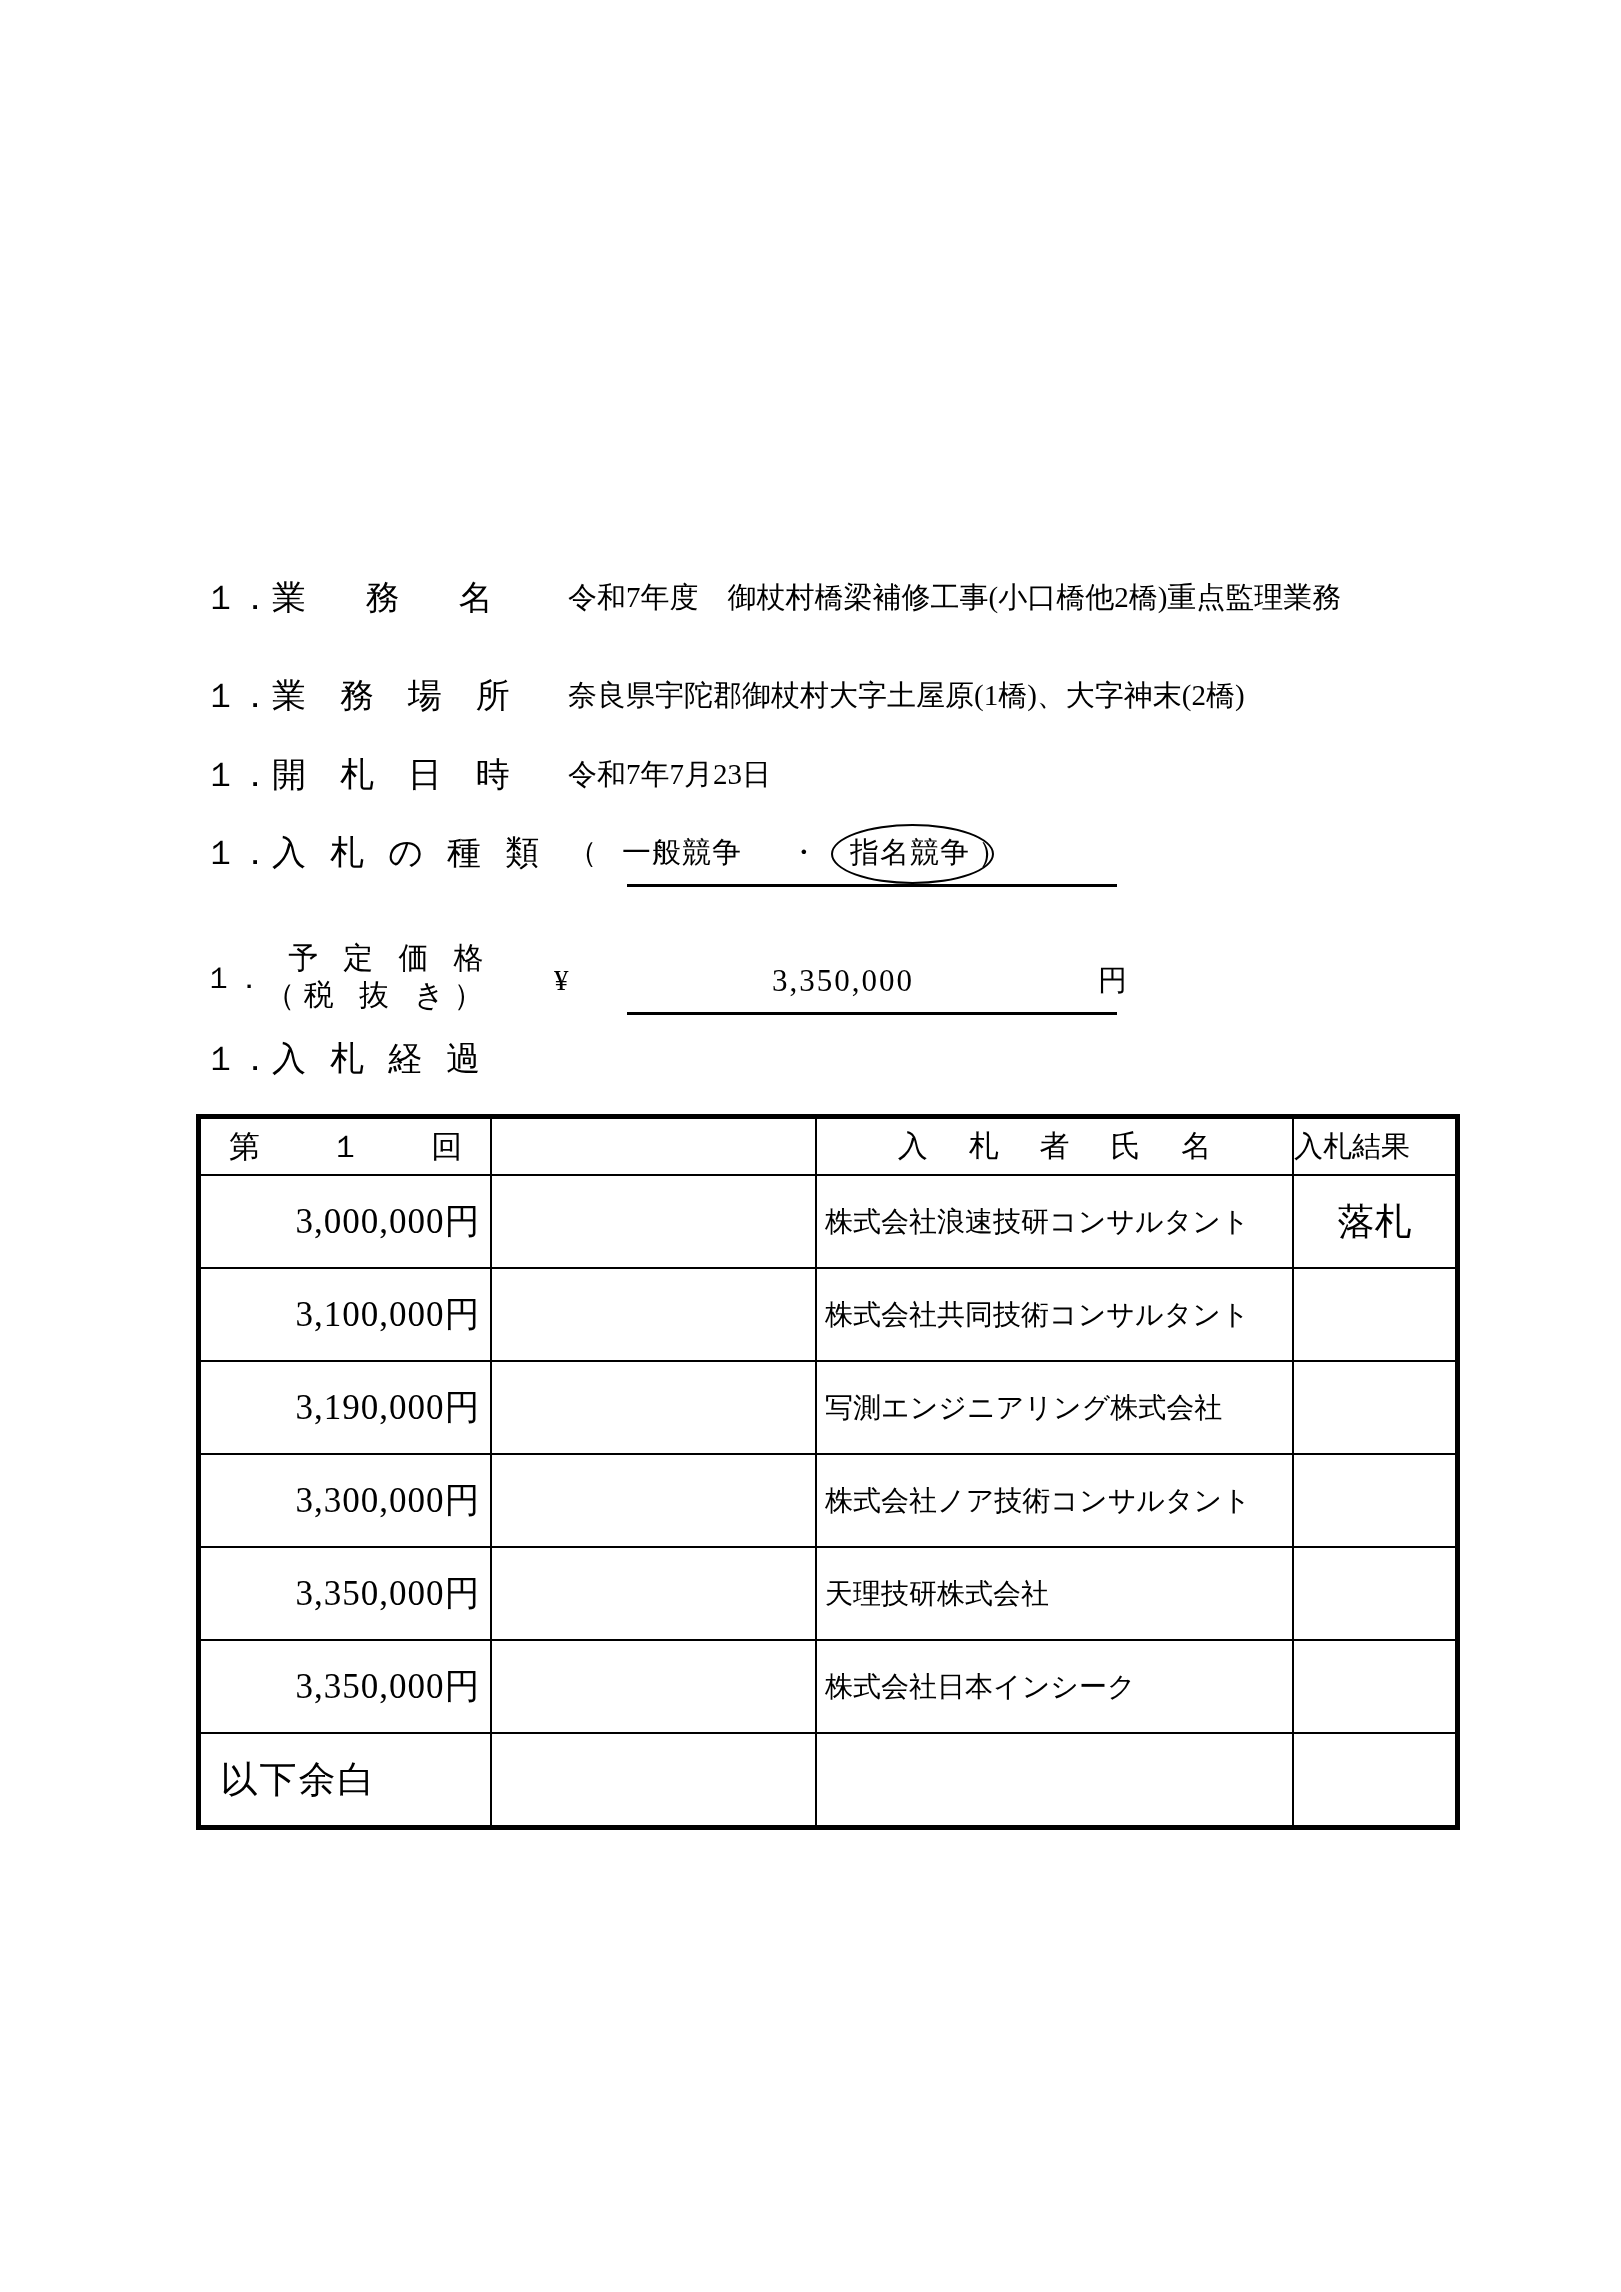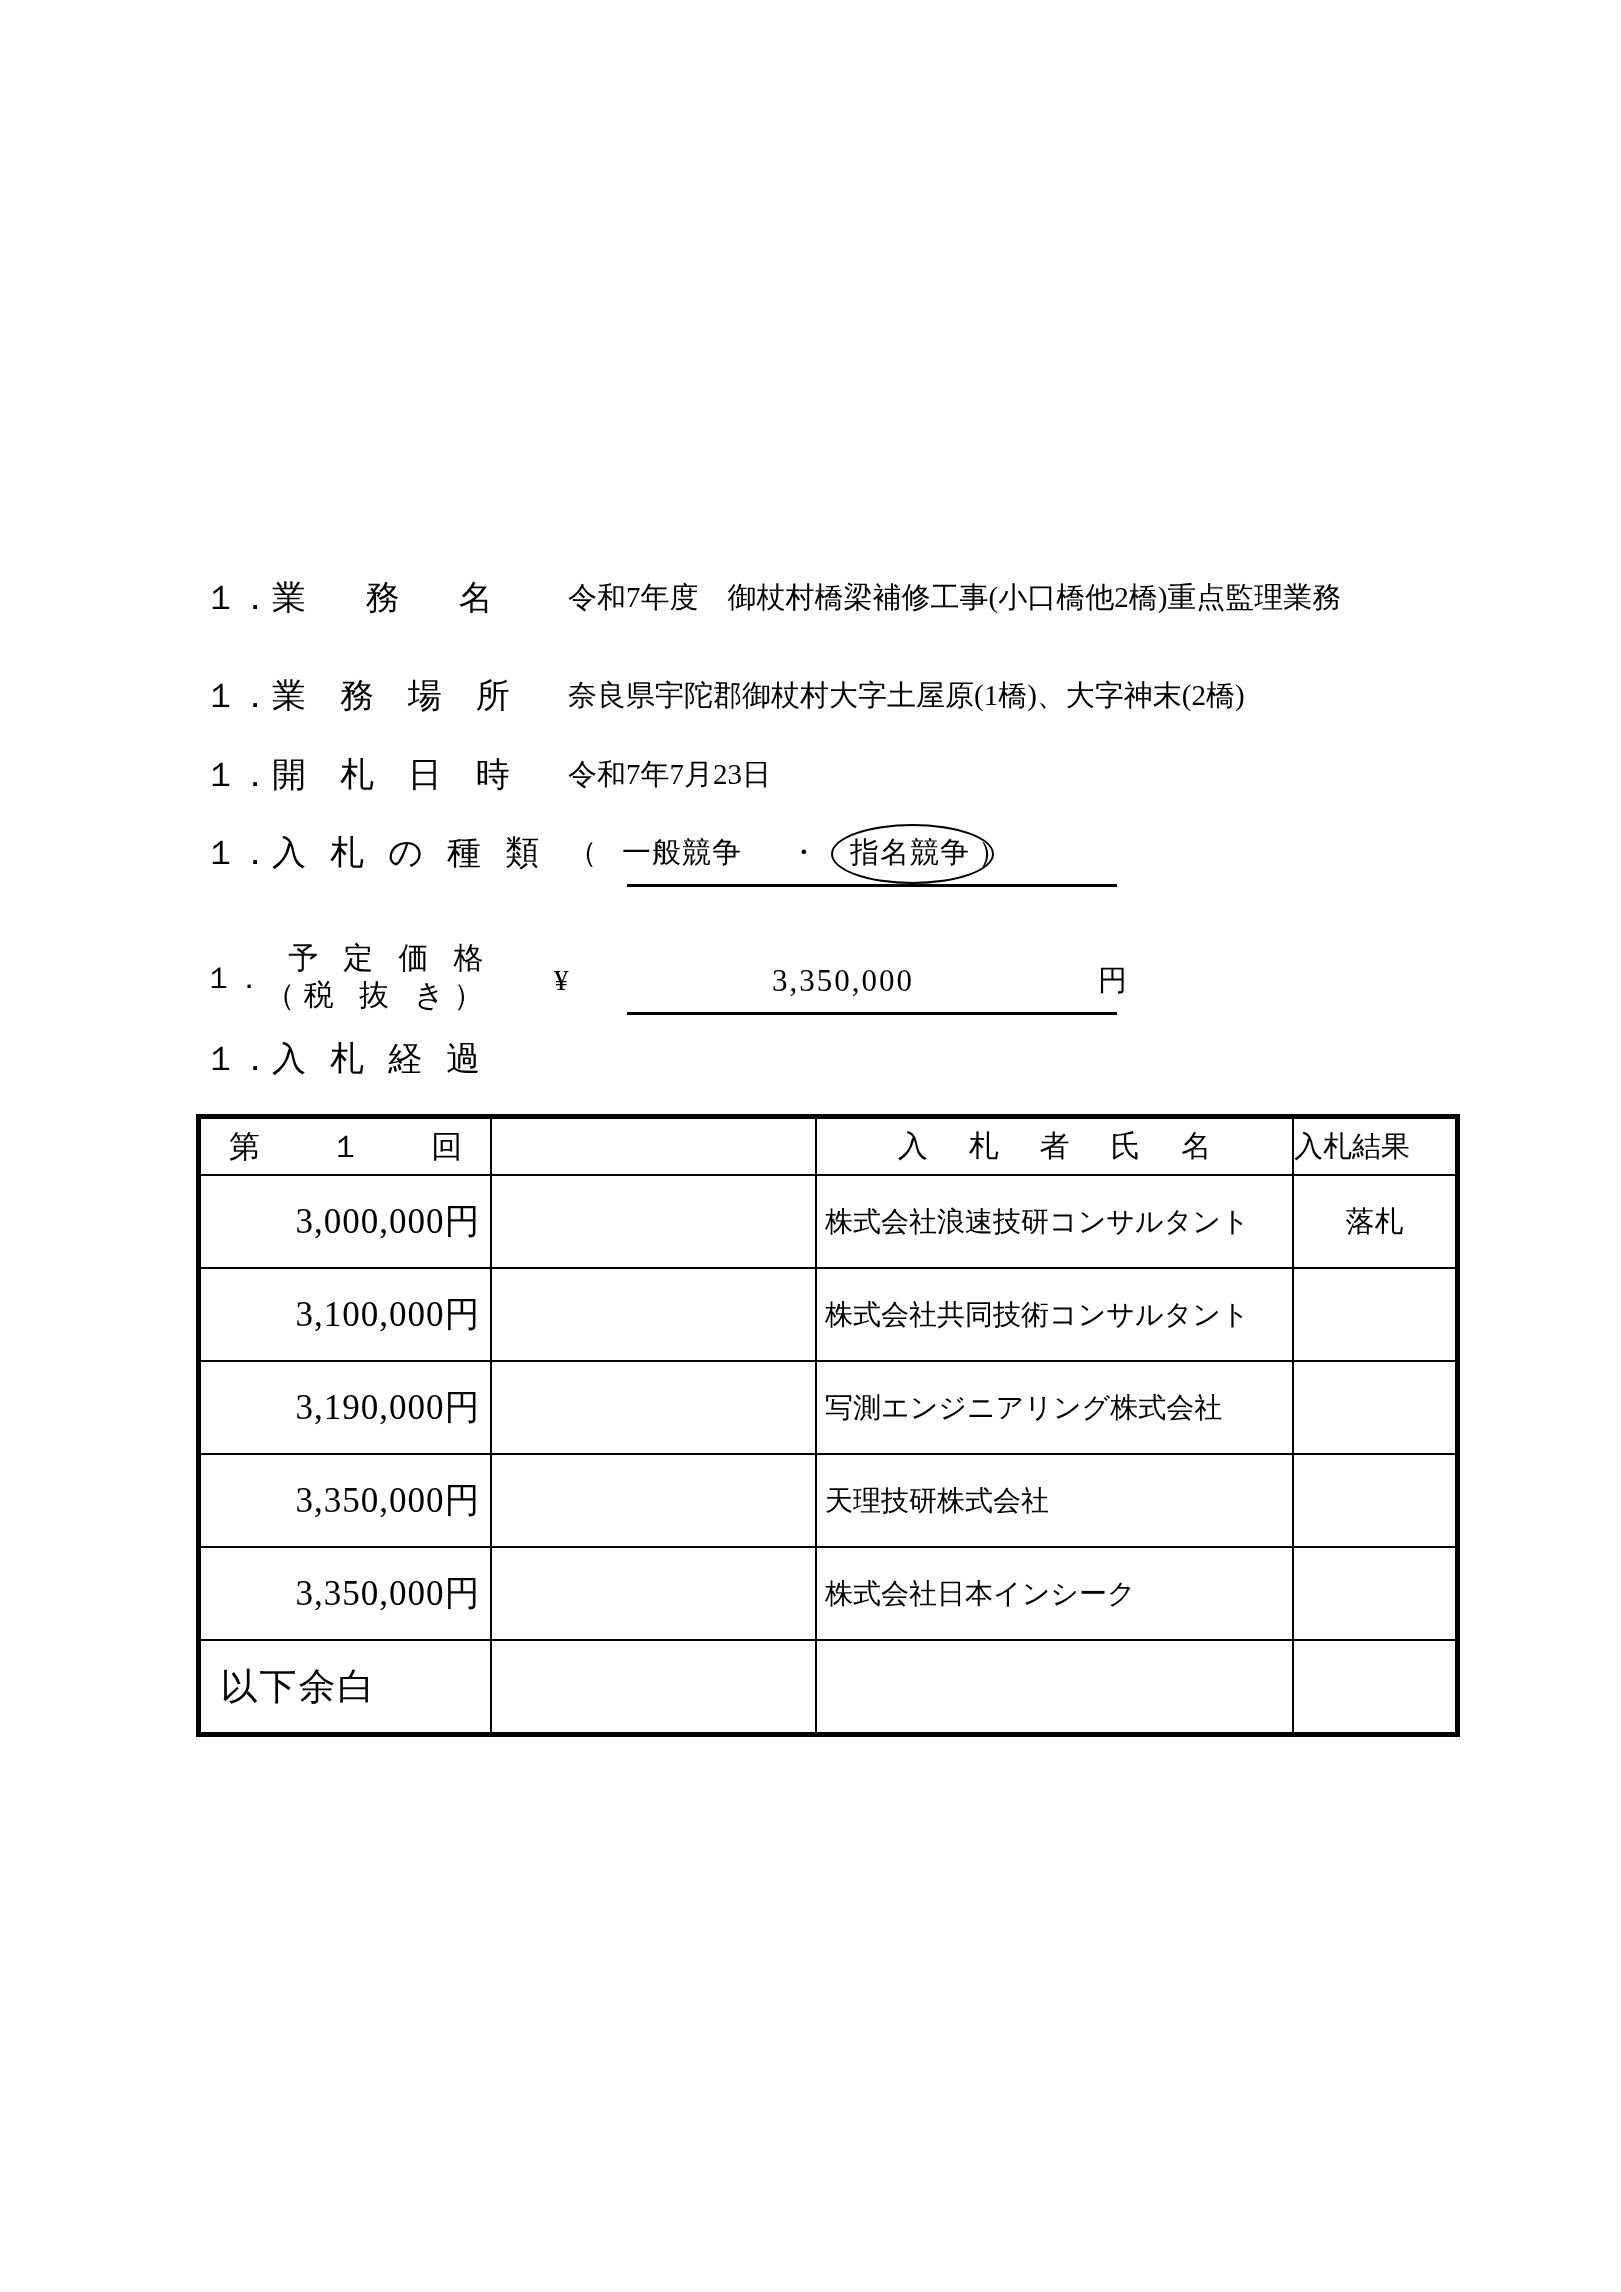--- a/index.html
+++ b/index.html
@@ -202,7 +202,7 @@
   .cell-result {
     display: block;
     text-align: center;
-    font-size: 29px;
+    font-size: 37px;
   }
   .cell-tail {
     display: block;

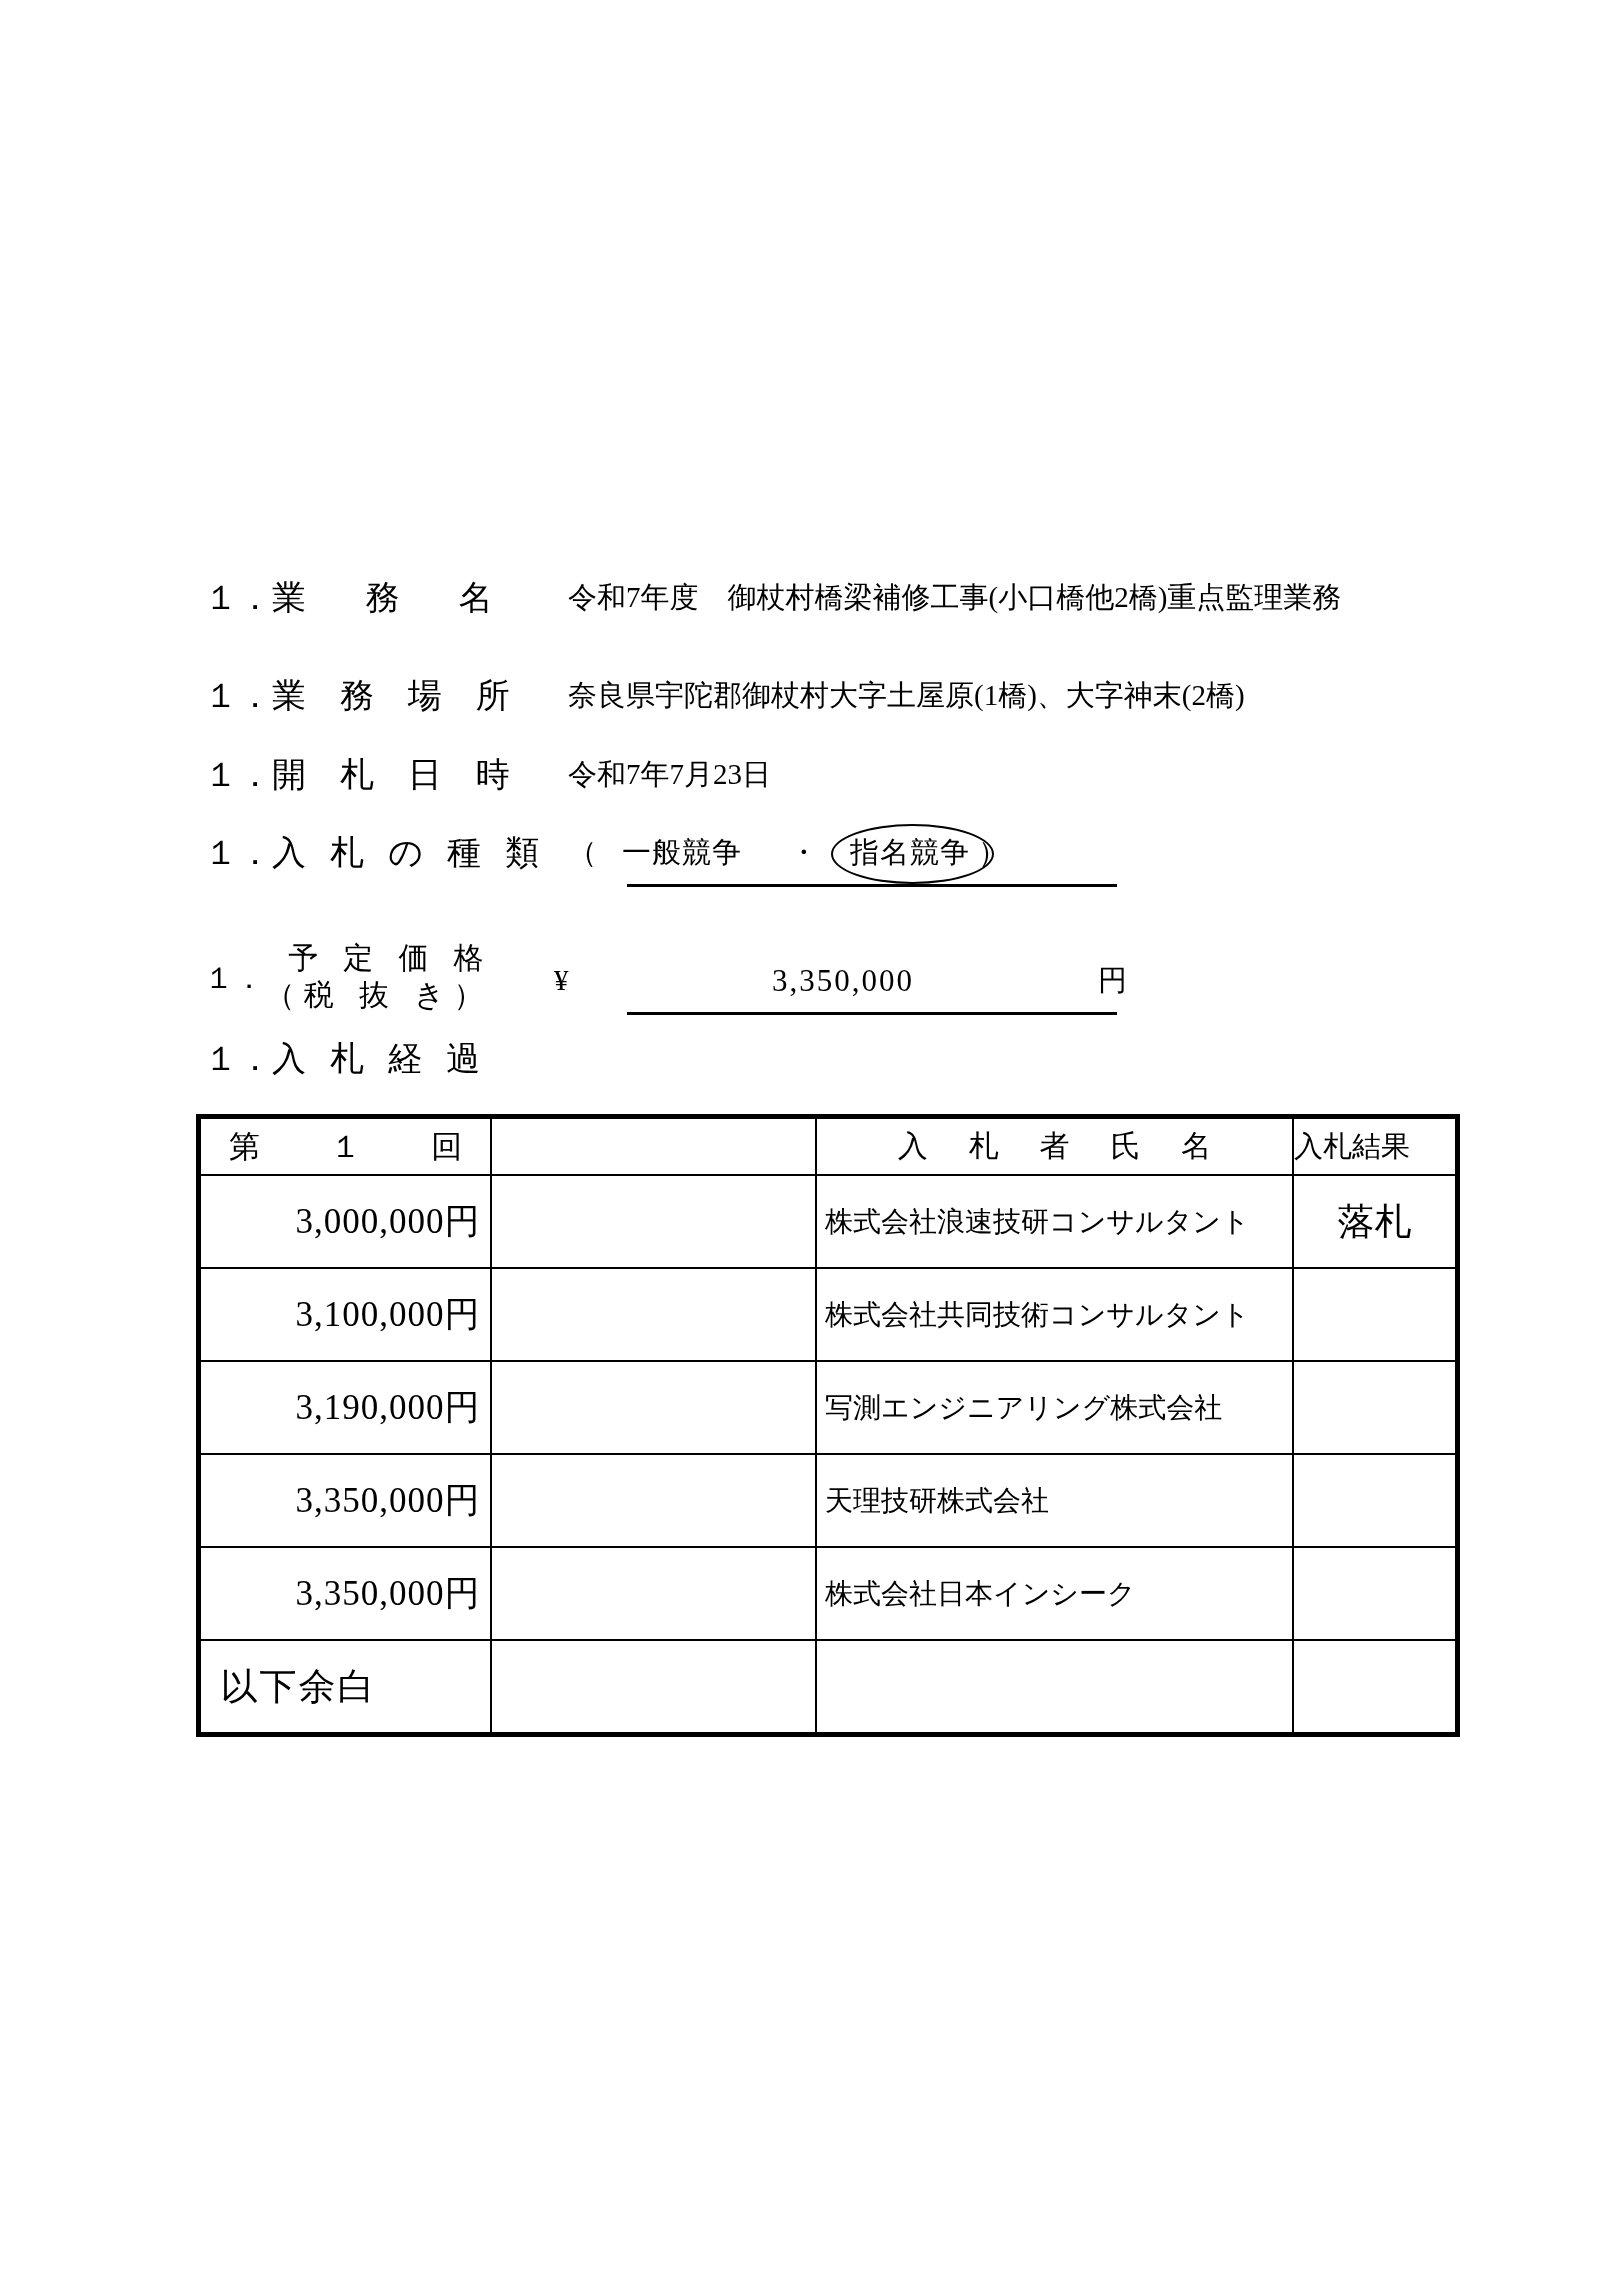--- a/index.html
+++ b/index.html
@@ -343,6 +343,20 @@
           </td>
       </tr>
 
+      <tr class="bid-row">
+        <td>
+            <span class="cell-amount">3,300,000円</span>
+          </td>
+        <td>
+            <span class="empty-cell"></span>
+          </td>
+        <td>
+            <span class="cell-name">株式会社ノア技術コンサルタント</span>
+          </td>
+        <td>
+            <span class="cell-result"></span>
+          </td>
+      </tr>
 
       <tr class="bid-row">
         <td>

